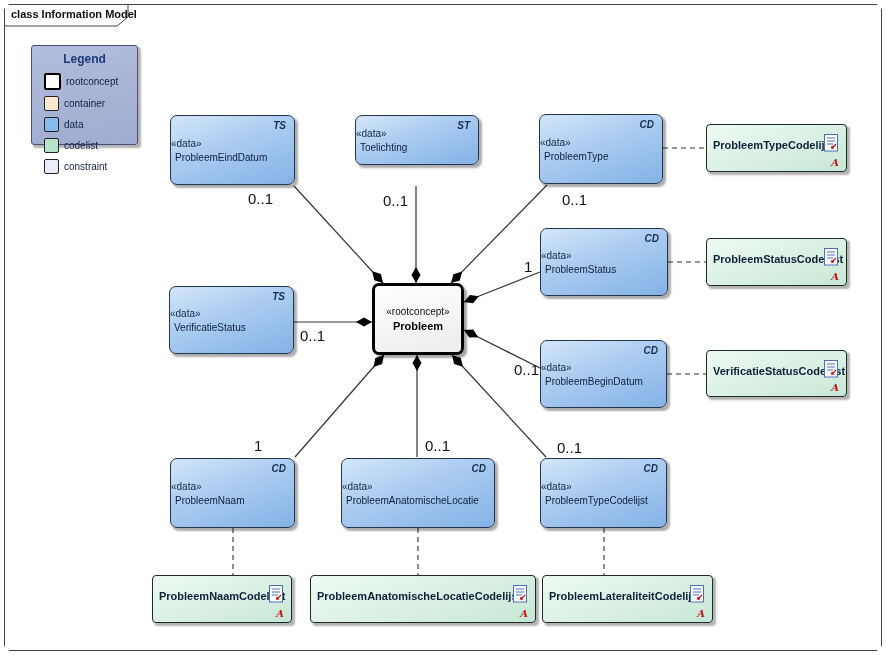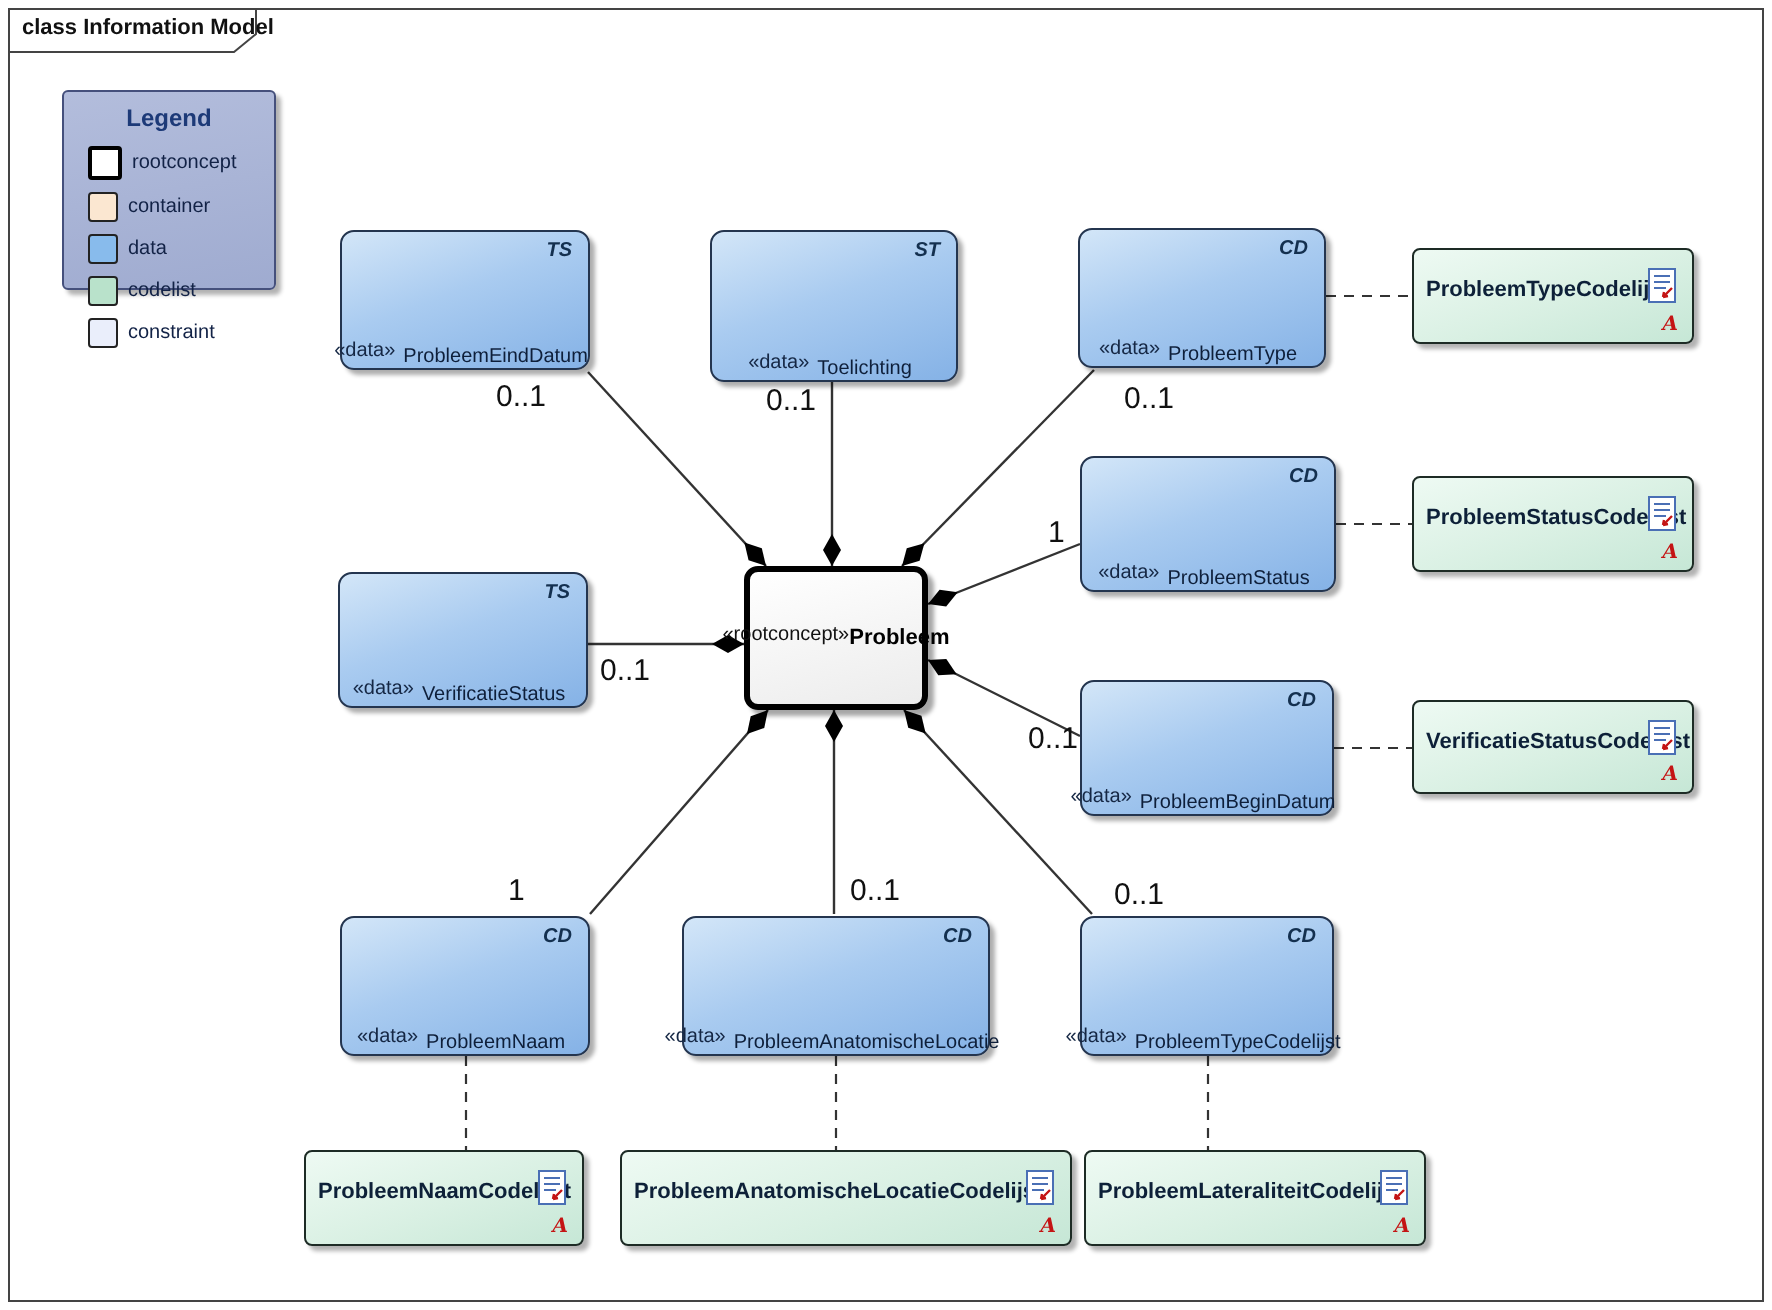--- a/index.html
+++ b/index.html
@@ -4,7 +4,7 @@
 <style>
   html,body{margin:0;padding:0;background:#fff;}
   .canvas{position:relative;width:886px;height:655px;background:#ffffff;
-    font-family:"Liberation Sans",sans-serif;overflow:hidden;}
+    font-family:"Liberation Sans",sans-serif;overflow:hidden;border-radius:22px;}
   .layer{position:absolute;left:0;top:0;width:886px;height:655px;pointer-events:none;}
   .frame-tab-label{position:absolute;left:11px;top:8px;font-size:11px;font-weight:bold;color:#111;}
 

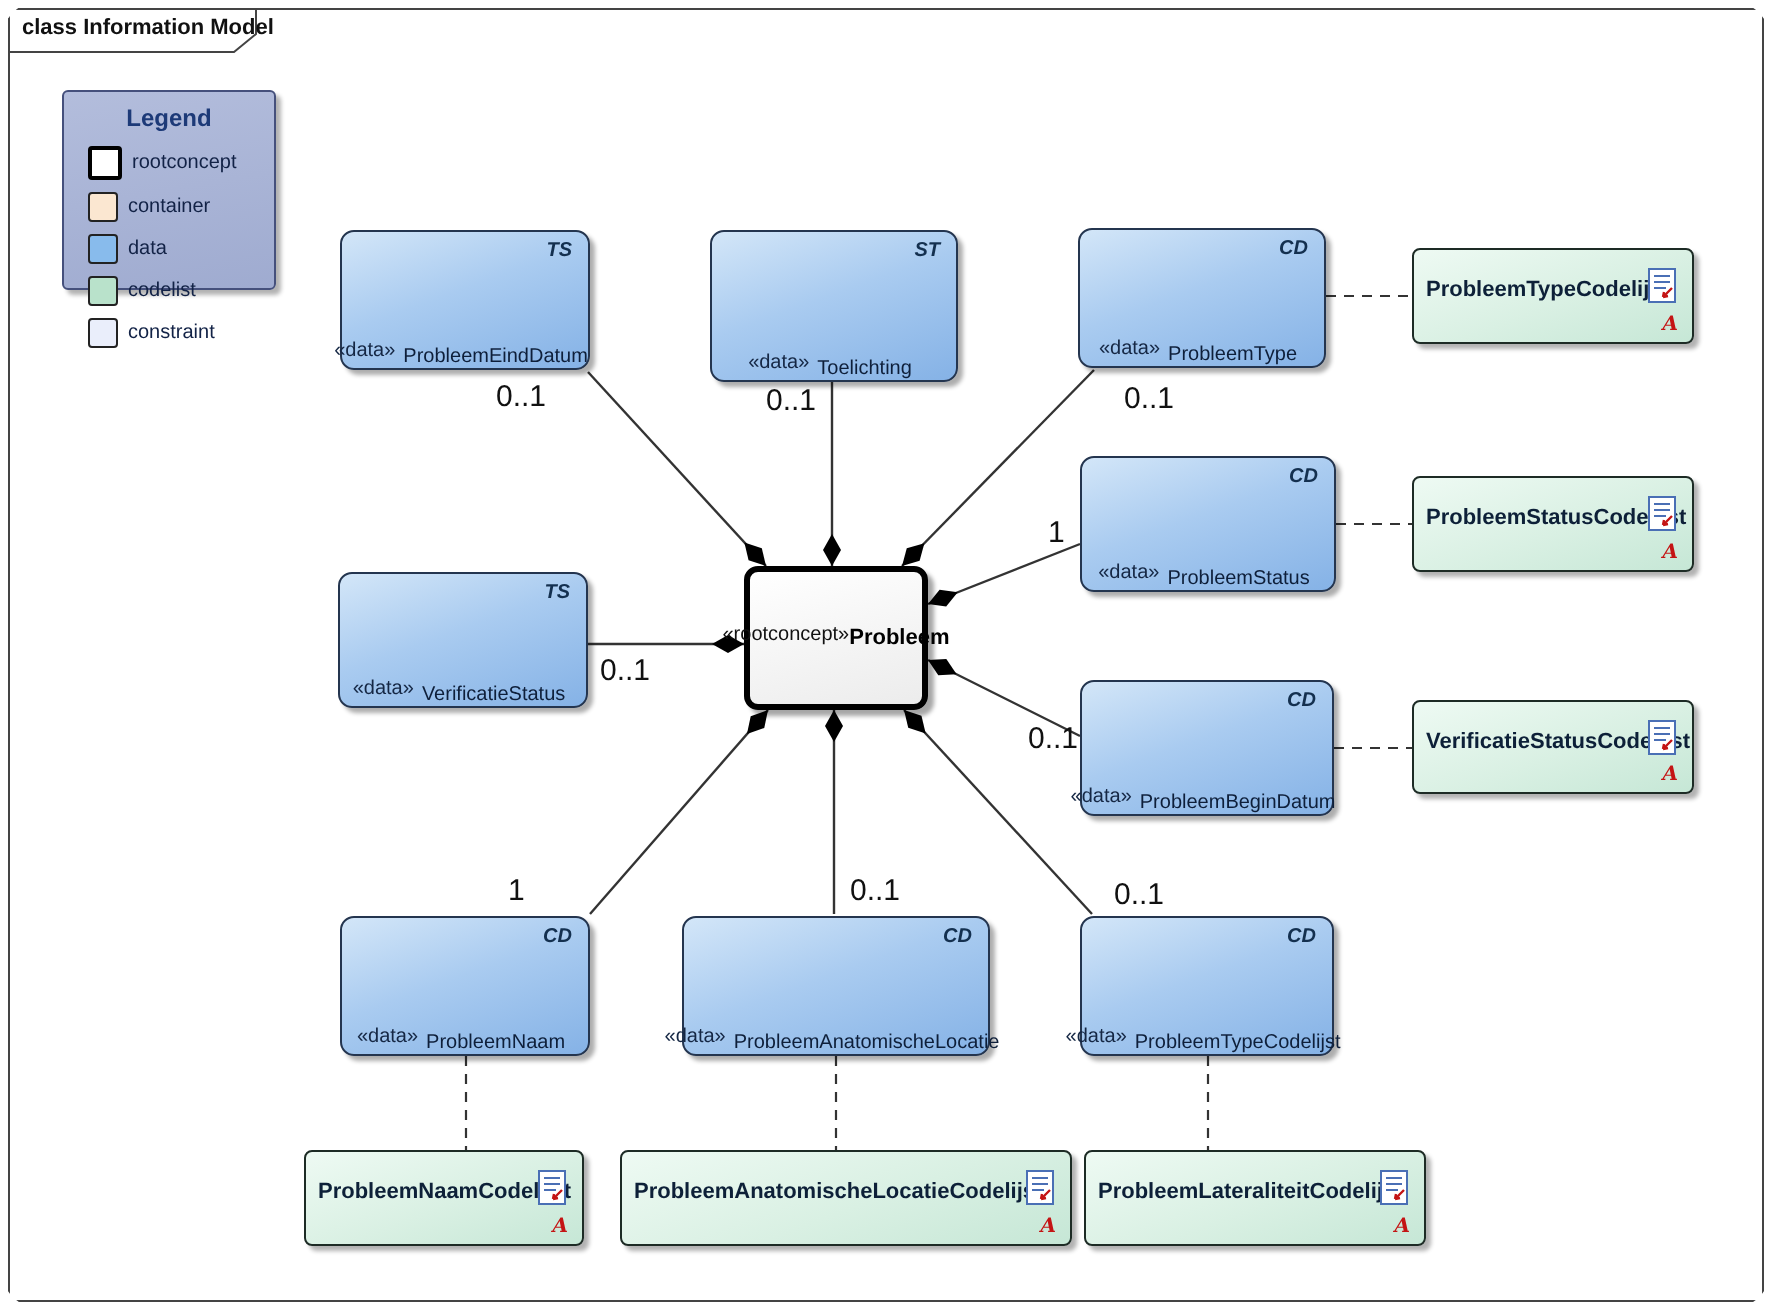--- a/index.html
+++ b/index.html
@@ -21,7 +21,7 @@
   
   .node{position:absolute;background:linear-gradient(160deg,#d3e6f8 0%,#a9cbf0 45%,#85b2e6 100%);
     border:1px solid #24354f;border-radius:7px;box-shadow:2.5px 2.5px 2px rgba(0,0,0,0.32);
-    display:flex;flex-direction:row;align-items:flex-end;justify-content:center;box-sizing:border-box;}
+    display:flex;flex-direction:column;align-items:flex-start;justify-content:center;box-sizing:border-box;}
   .node .tag{position:absolute;top:4px;right:8px;font-size:10px;font-style:italic;font-weight:bold;color:#14304f;}
   .node .stereo{font-size:10px;color:#152744;margin-bottom:3px;}
   .node .nm{font-size:10px;font-weight:normal;color:#0e1f3a;text-align:center;padding:0 4px;}

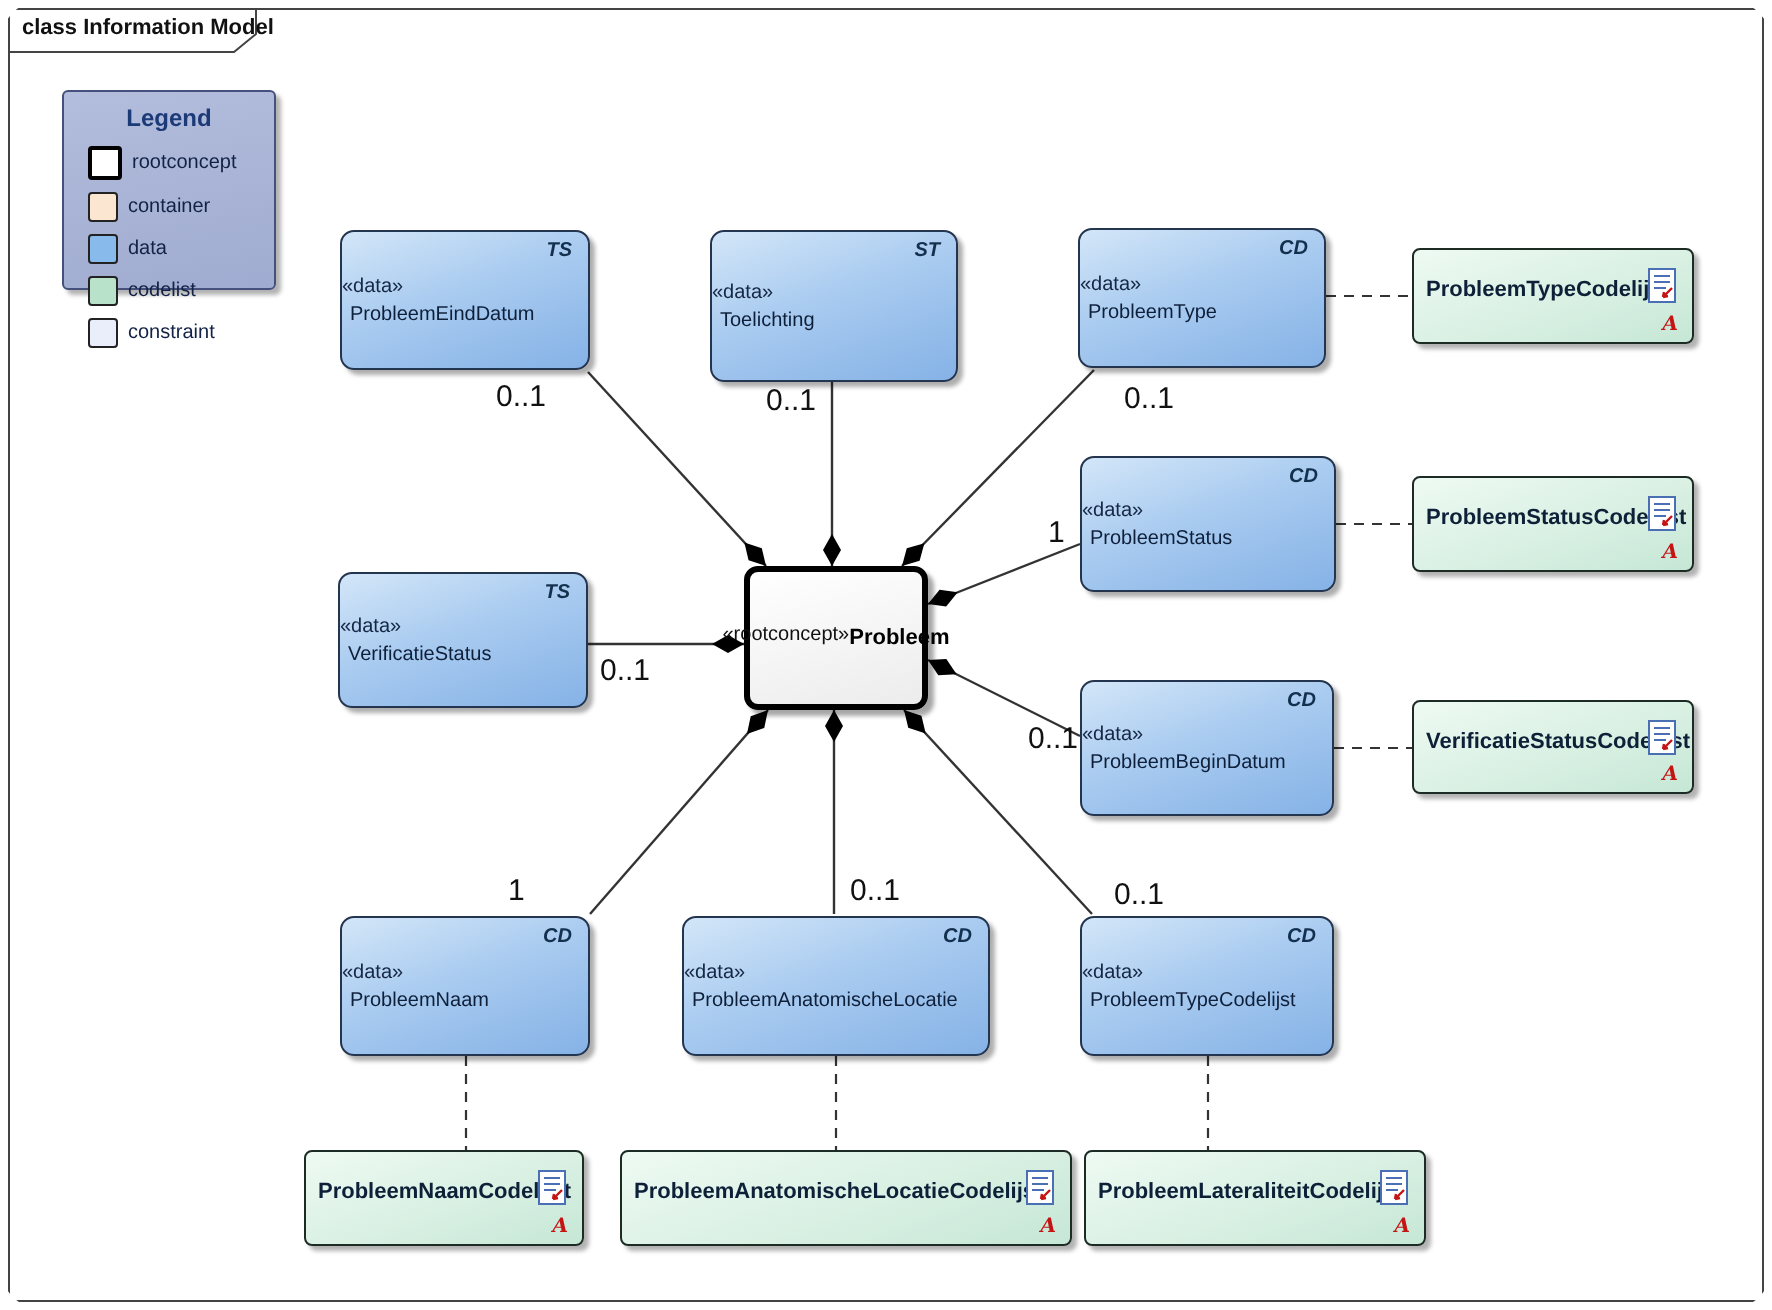--- a/index.html
+++ b/index.html
@@ -115,7 +115,7 @@
     <div class="stereo">«data»</div>
     <div class="nm">ProbleemEindDatum</div>
   </div>
-  <div class="node" style="left:355px;top:115px;width:124px;height:76px;">
+  <div class="node" style="left:355px;top:115px;width:124px;height:50px;">
     <span class="tag">ST</span>
     <div class="stereo">«data»</div>
     <div class="nm">Toelichting</div>

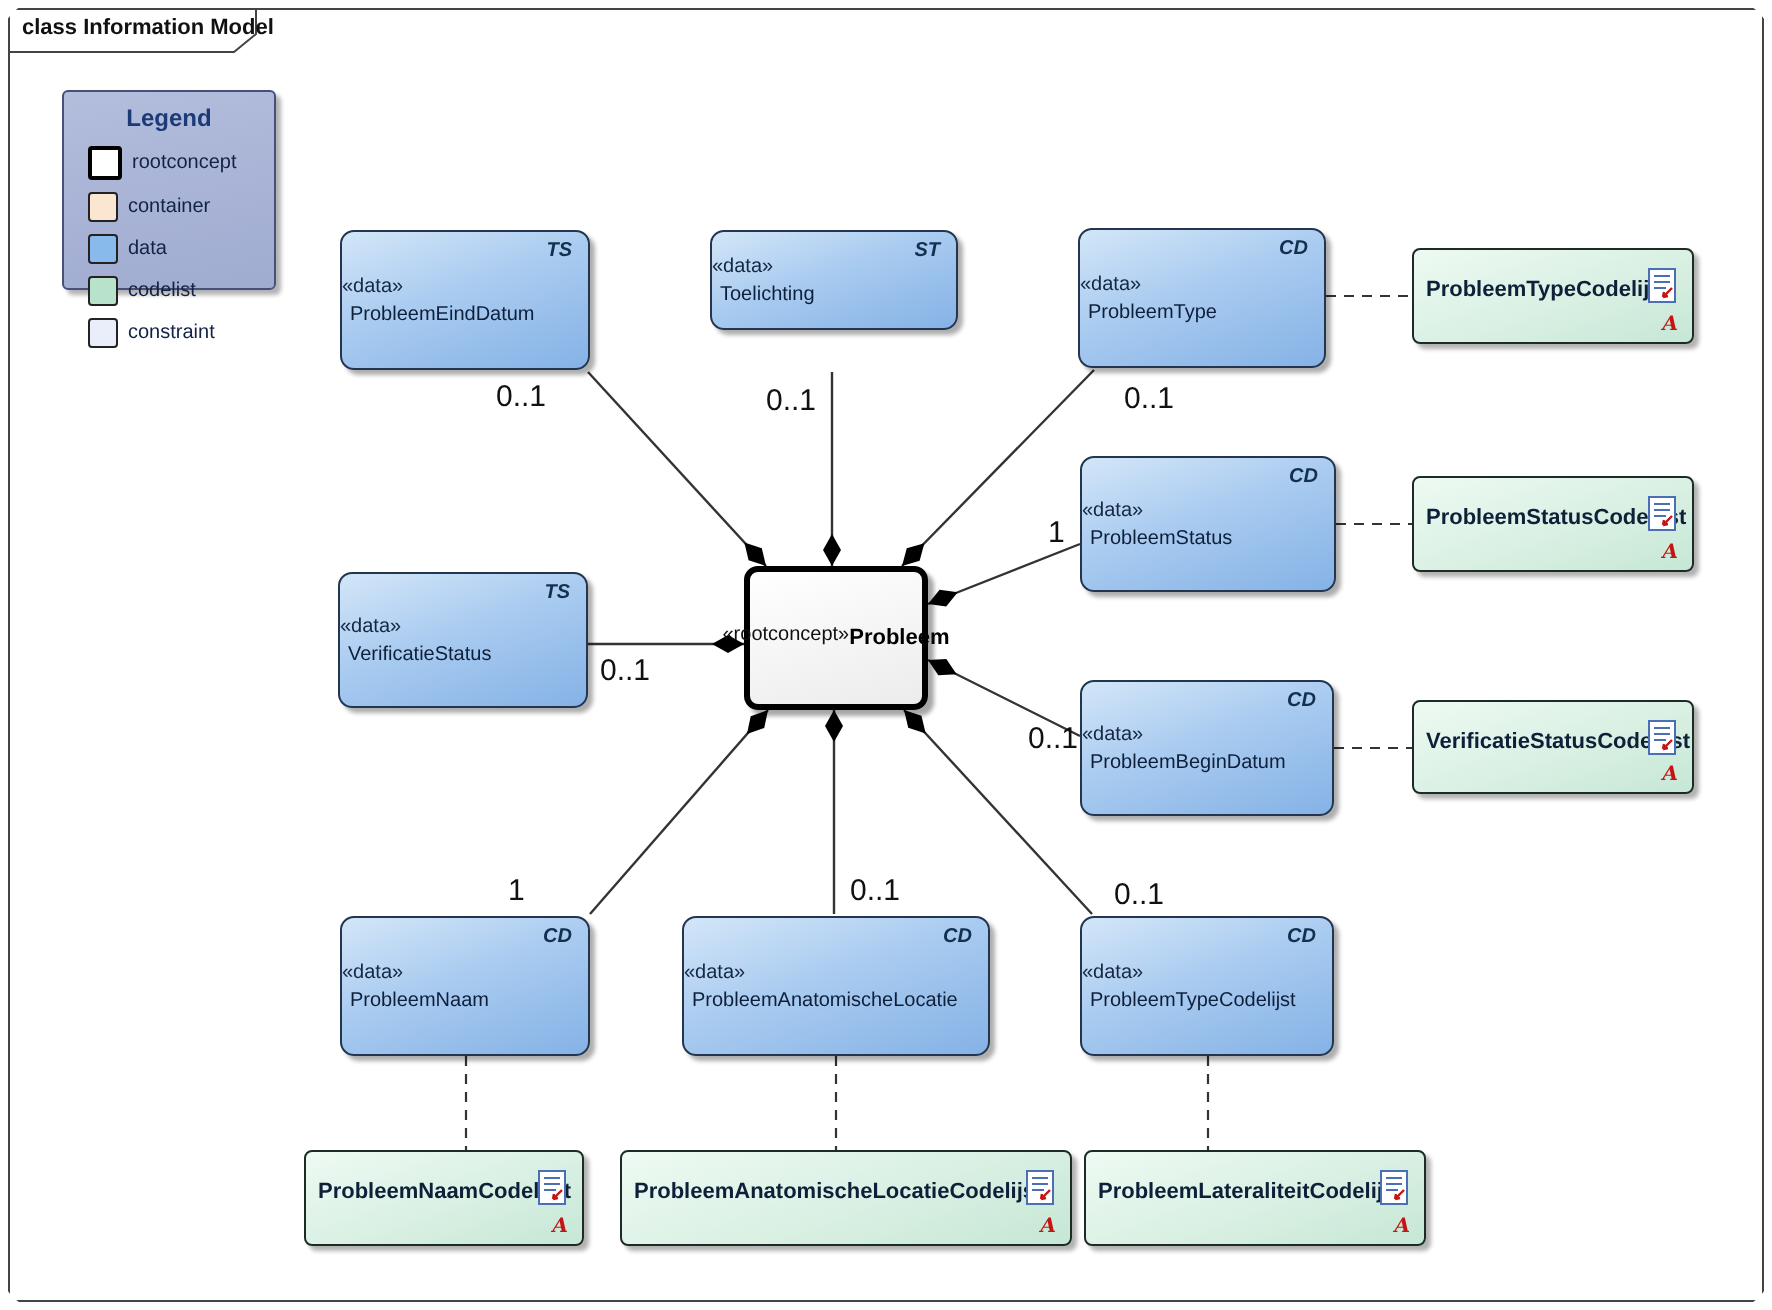--- a/index.html
+++ b/index.html
@@ -29,7 +29,7 @@
   
   .root{position:absolute;left:372px;top:283px;width:92px;height:72px;
     background:linear-gradient(165deg,#ffffff,#ececec);border:3px solid #000;border-radius:7px;
-    box-shadow:3px 3px 2px rgba(0,0,0,0.35);display:flex;flex-direction:row;align-items:center;
+    box-shadow:3px 3px 2px rgba(0,0,0,0.35);display:flex;flex-direction:column;align-items:center;
     justify-content:center;box-sizing:border-box;}
   .root .stereo{font-size:10px;color:#111;margin-bottom:3px;}
   .root .nm{font-size:11px;font-weight:bold;color:#000;}

